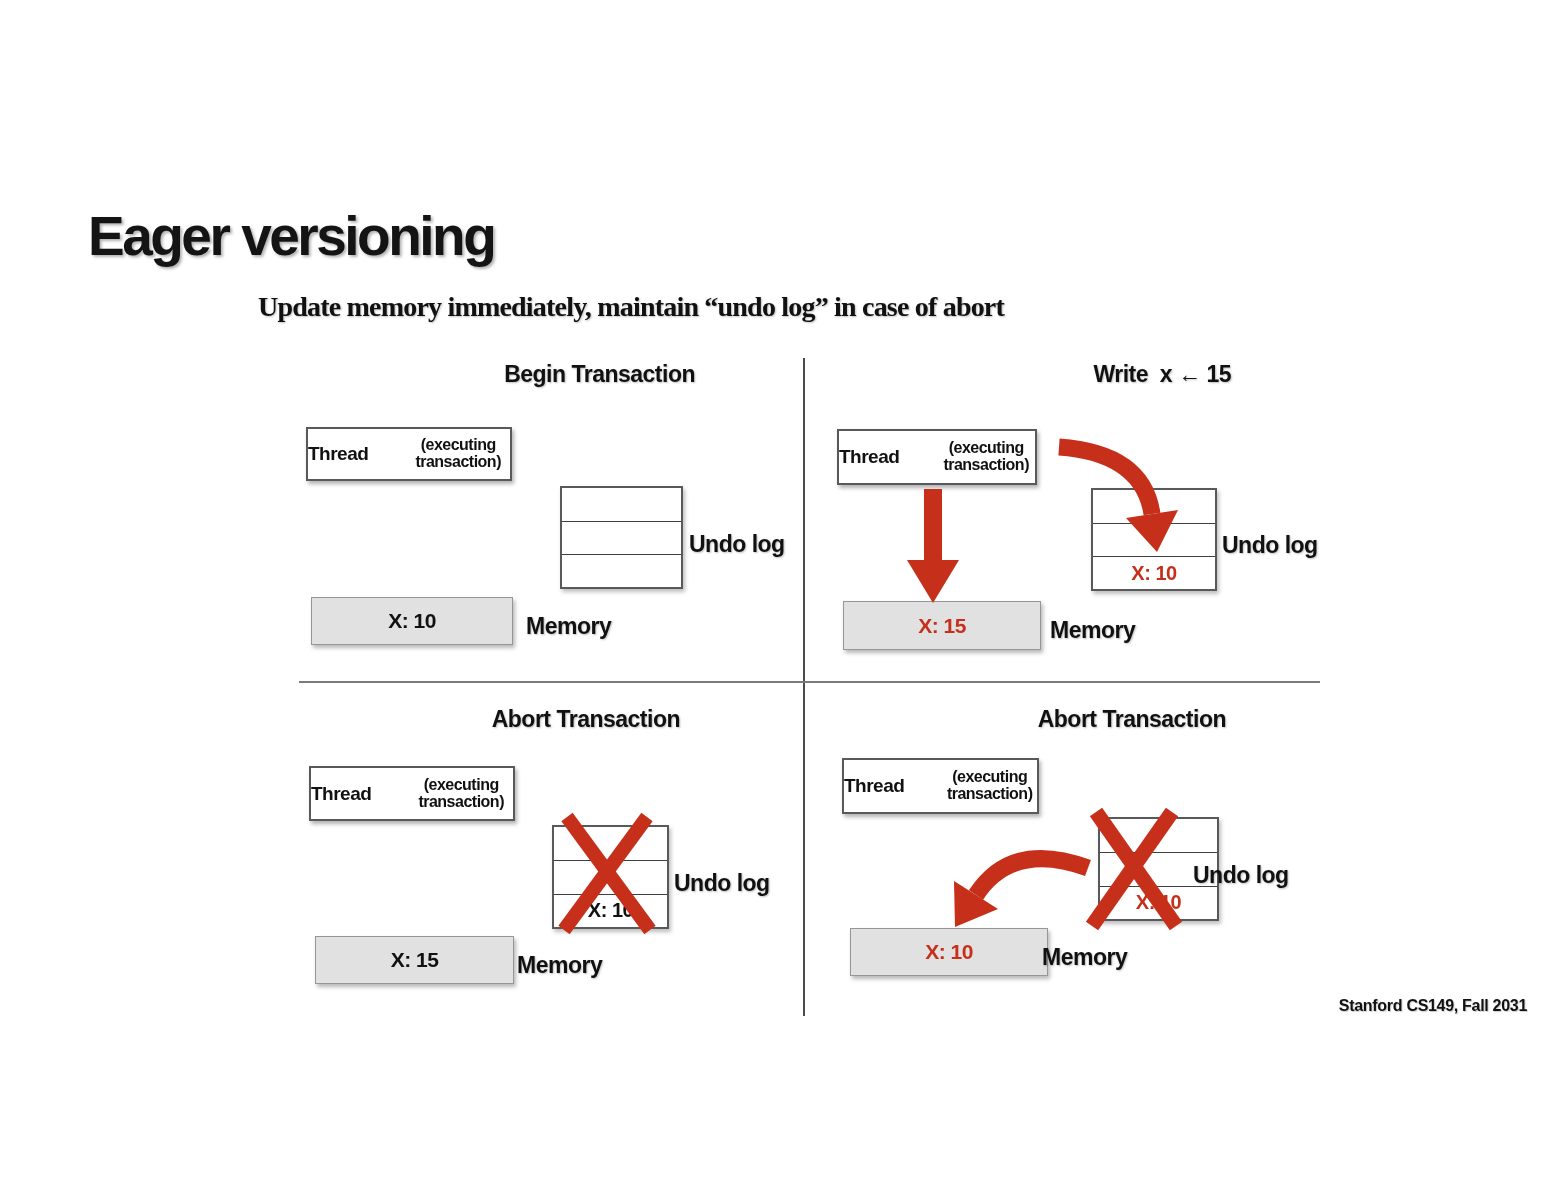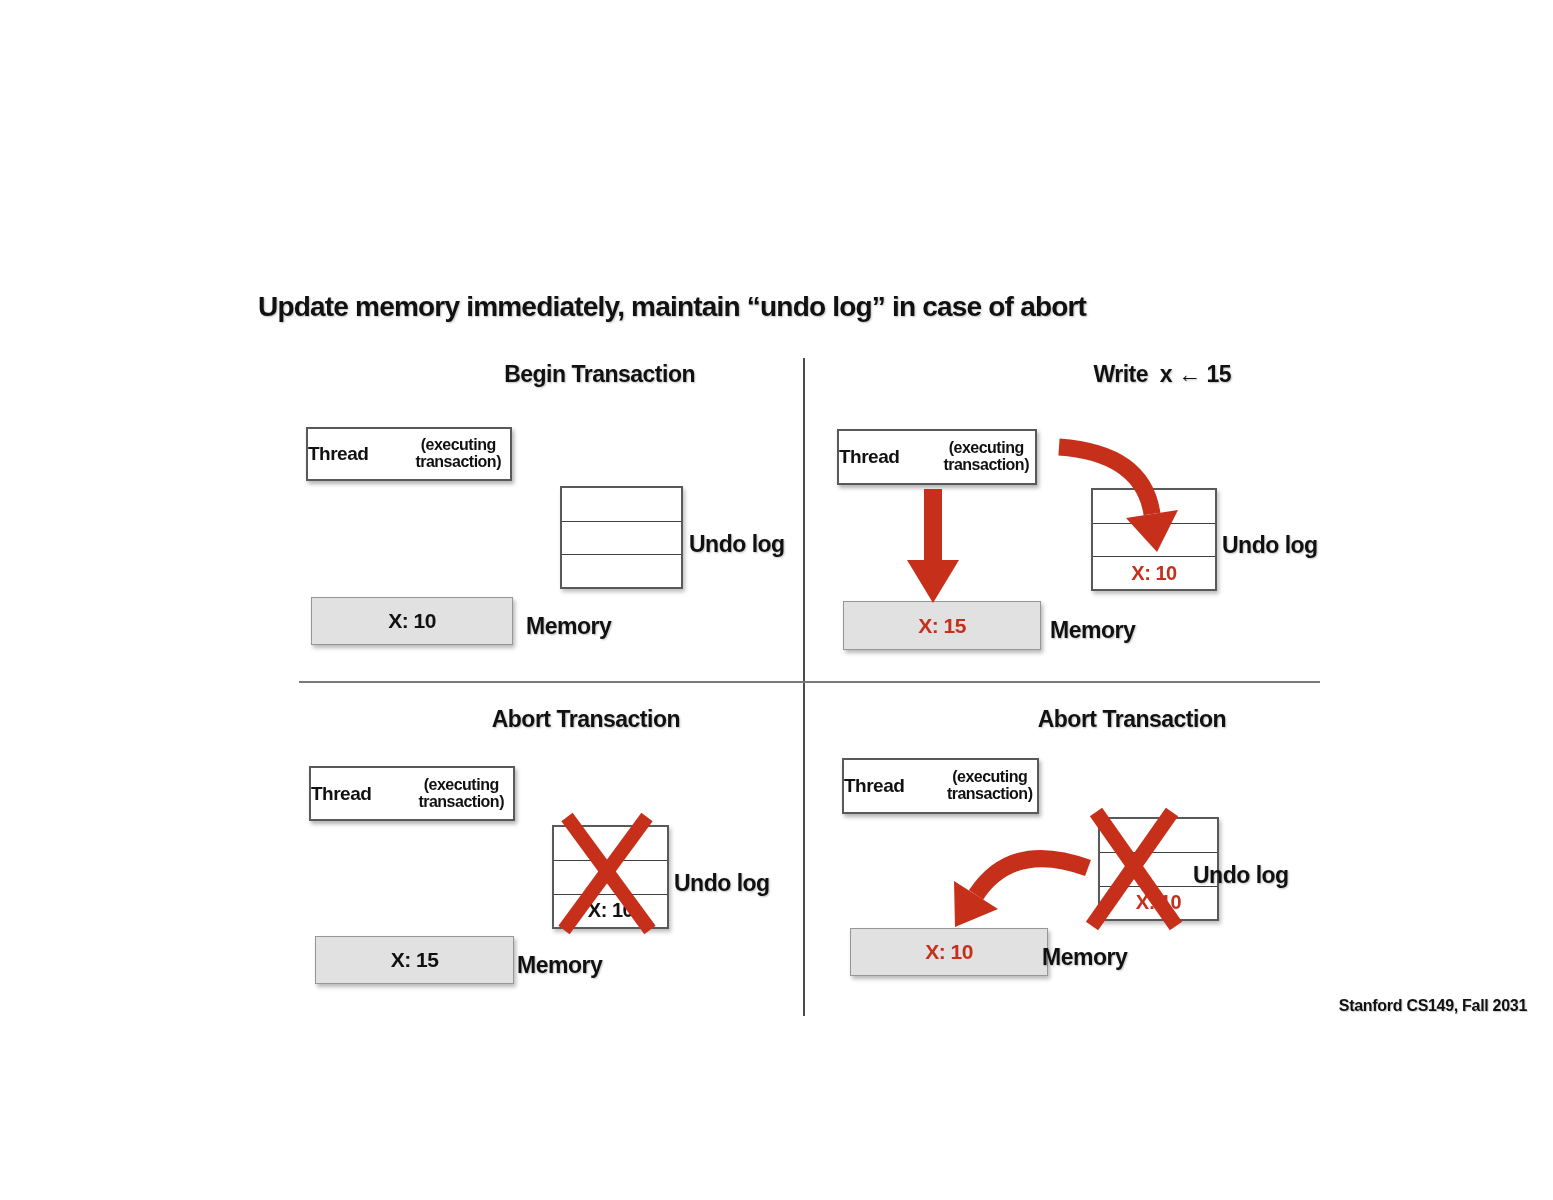--- a/index.html
+++ b/index.html
@@ -117,6 +117,7 @@
 
 <div class="slide">
 
+  <div class="abs title">Eager versioning</div>
   <div class="abs subtitle">Update memory immediately, maintain “undo log” in case of abort</div>
 
   <div class="abs divider-v"></div>

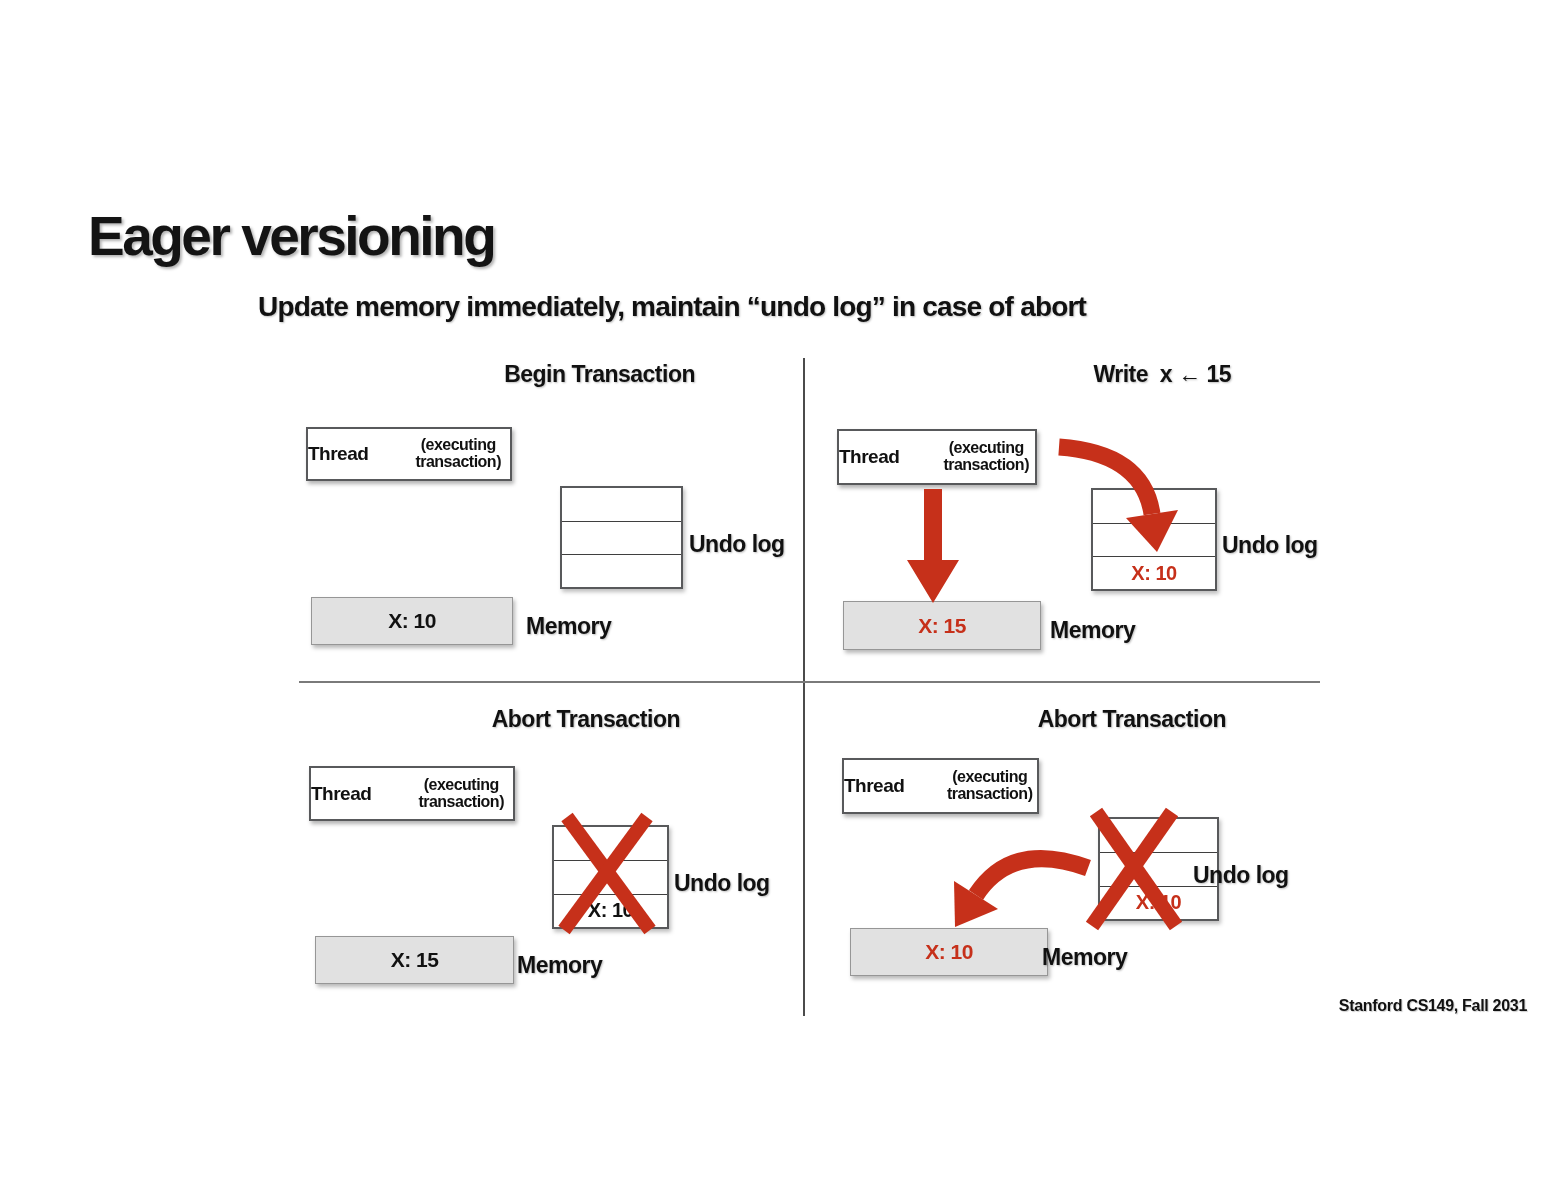--- a/index.html
+++ b/index.html
@@ -25,6 +25,7 @@
     font-size:28px;font-weight:bold;letter-spacing:-0.8px;
     text-shadow:1px 1px 2px rgba(0,0,0,0.25);
     white-space:pre;
+    font-family:Liberation Serif, serif;
   }
   .footer{
     right:26px;top:997px;

